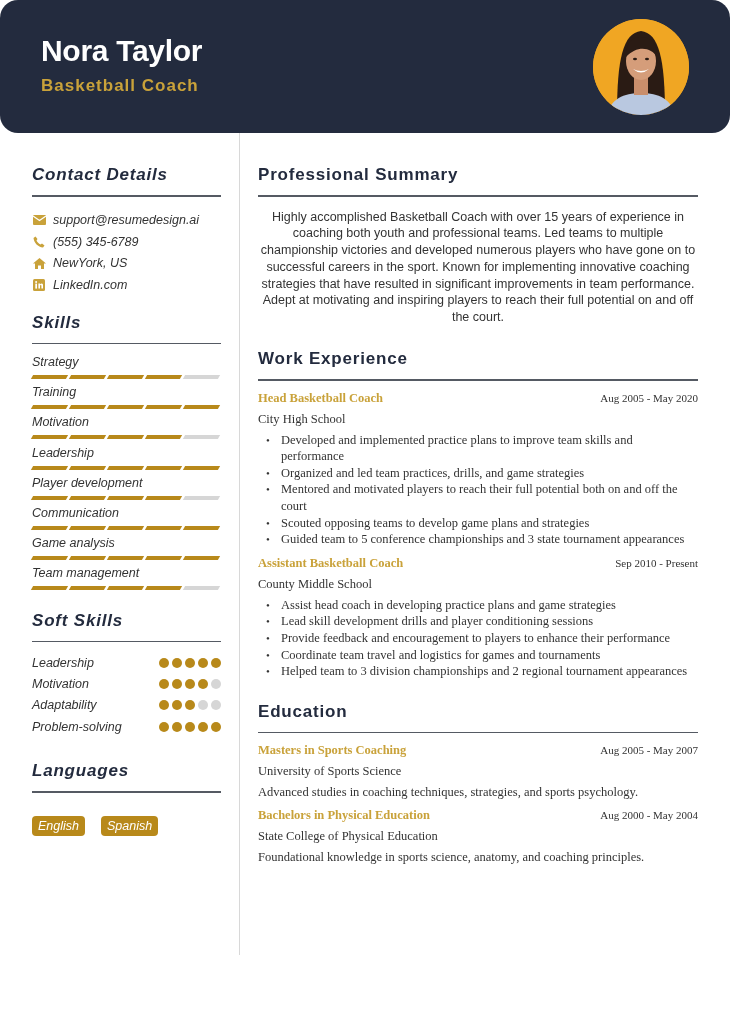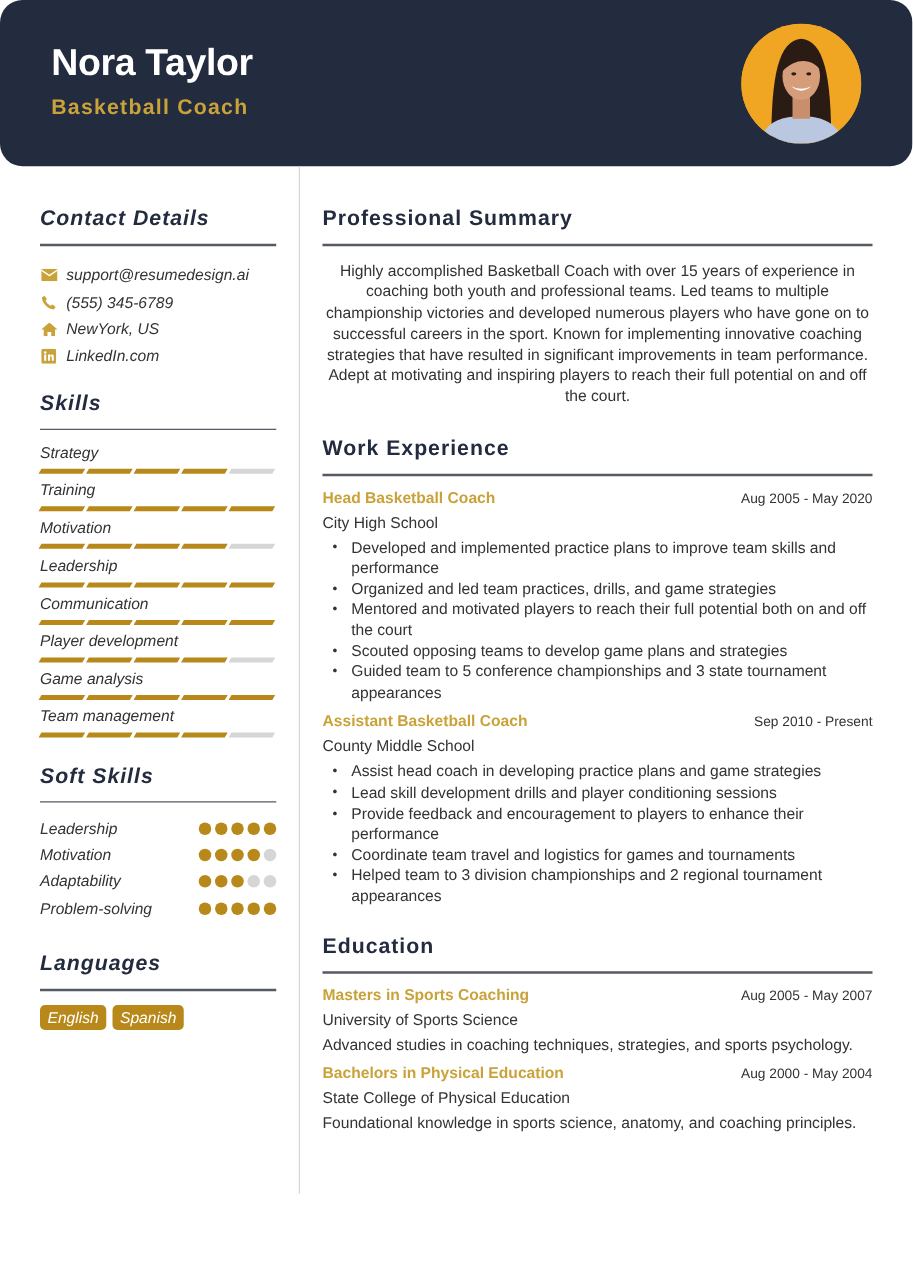--- a/index.html
+++ b/index.html
@@ -41,7 +41,7 @@
 
   .summary { margin-top: 12px; font-size: 12.5px; line-height: 16.8px; color: #333; text-align: center; }
 
-  .job { margin-top: 10px; }
+  .job { margin-top: 10px; font-family: Liberation Serif, serif; }
   .job-head { display: flex; justify-content: space-between; align-items: baseline; }
   .job-title { font-size: 12.5px; font-weight: bold; color: #c9a23a; }
   .job-date { font-size: 11px; color: #333; }

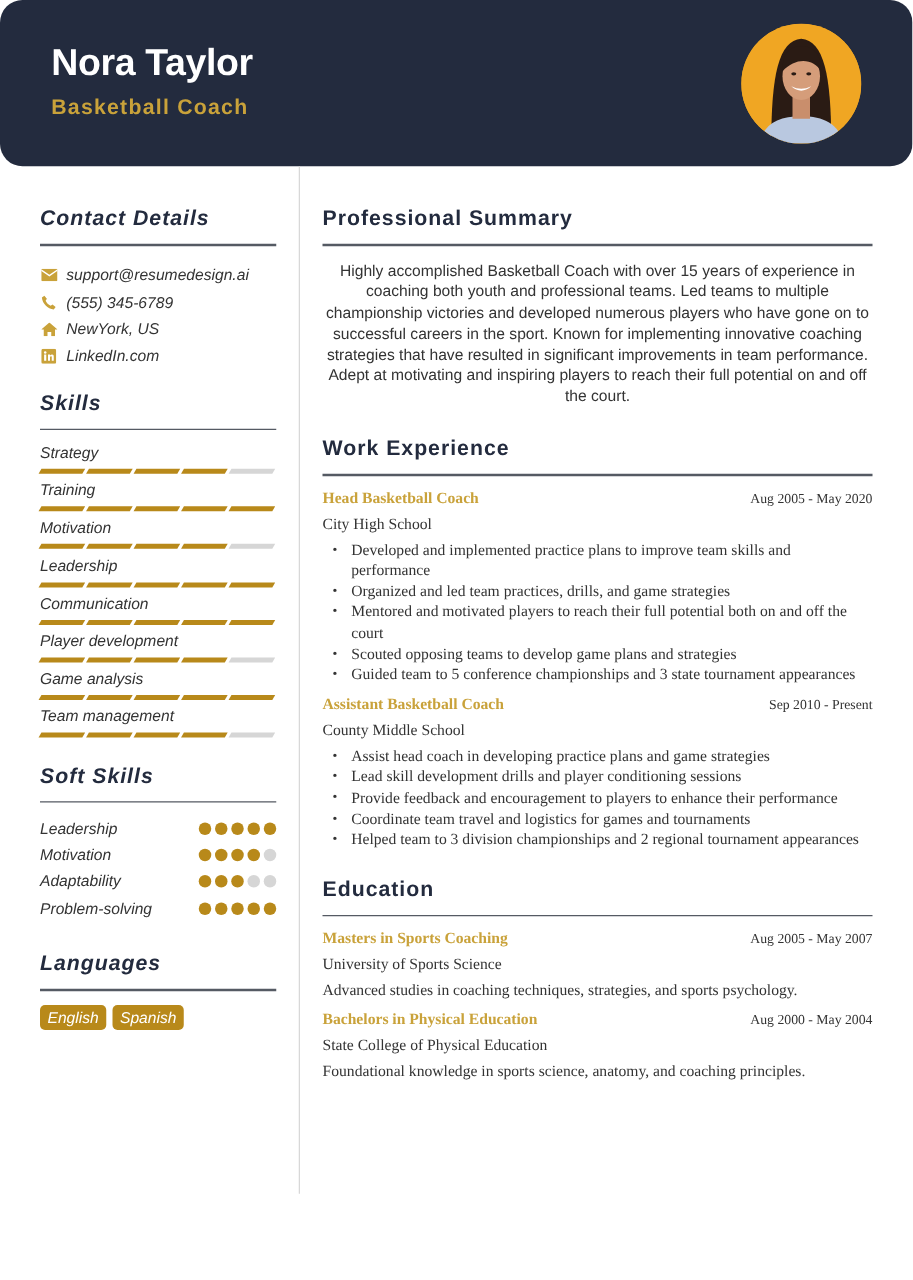--- a/index.html
+++ b/index.html
@@ -165,6 +165,16 @@
           </div>
       </div>
       <div class="skill">
+        <div class="skill-name">Player development</div>
+        <div class="bars">
+            <span class="bar"></span>
+            <span class="bar"></span>
+            <span class="bar"></span>
+            <span class="bar"></span>
+            <span class="bar off"></span>
+          </div>
+      </div>
+      <div class="skill">
         <div class="skill-name">Communication</div>
         <div class="bars">
             <span class="bar"></span>
@@ -172,16 +182,6 @@
             <span class="bar"></span>
             <span class="bar"></span>
             <span class="bar"></span>
-          </div>
-      </div>
-      <div class="skill">
-        <div class="skill-name">Player development</div>
-        <div class="bars">
-            <span class="bar"></span>
-            <span class="bar"></span>
-            <span class="bar"></span>
-            <span class="bar"></span>
-            <span class="bar off"></span>
           </div>
       </div>
       <div class="skill">

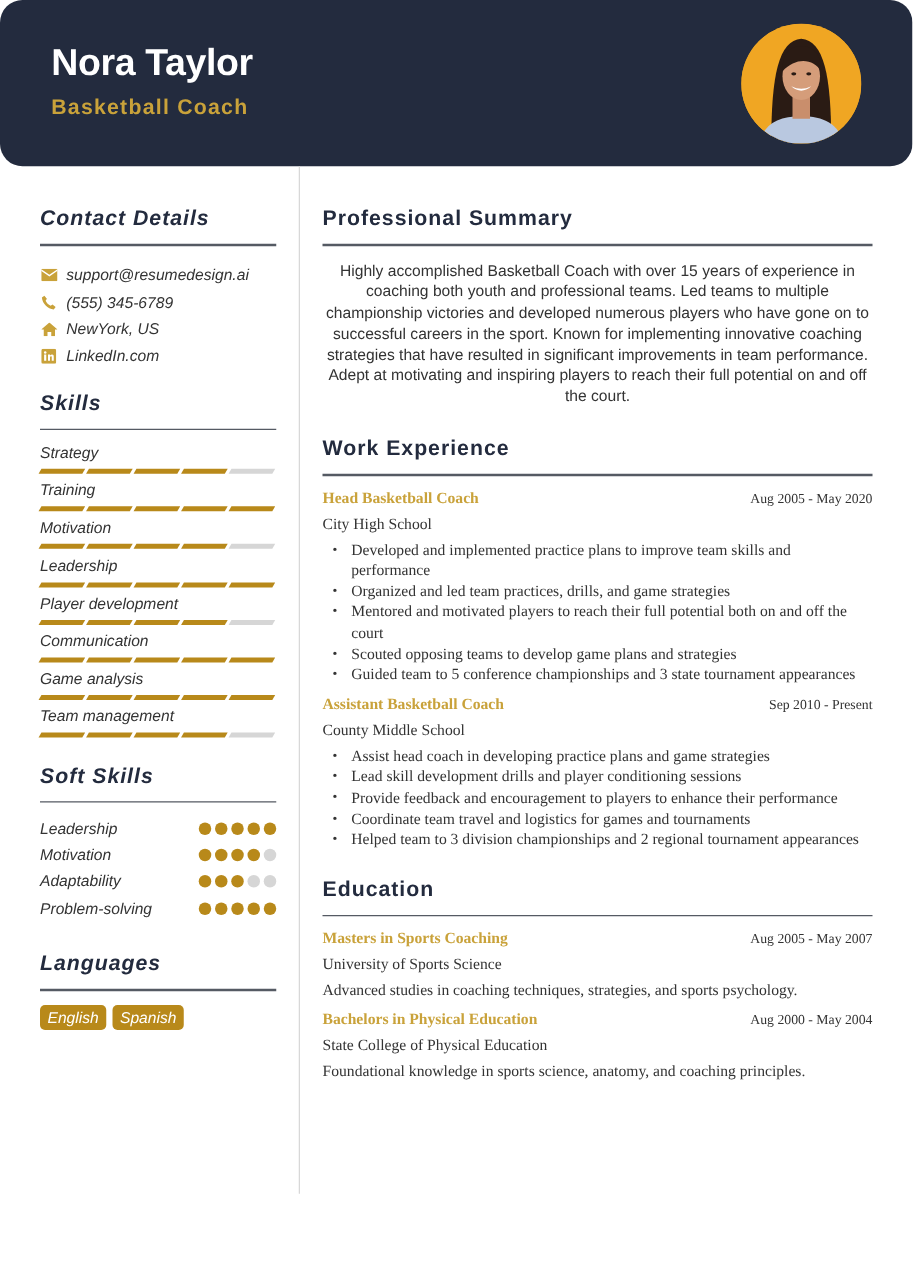--- a/index.html
+++ b/index.html
@@ -36,7 +36,7 @@
   .dot { width: 10px; height: 10px; border-radius: 50%; background: #b8891a; }
   .dot.off { background: #d6d6d6; }
 
-  .langs { display: flex; gap: 5px; margin-top: 11px; }
+  .langs { display: flex; gap: 16px; margin-top: 23px; }
   .lang { background: #b8891a; color: #fff; font-size: 12.5px; padding: 3px 6px; border-radius: 4px; }
 
   .summary { margin-top: 12px; font-size: 12.5px; line-height: 16.8px; color: #333; text-align: center; }

